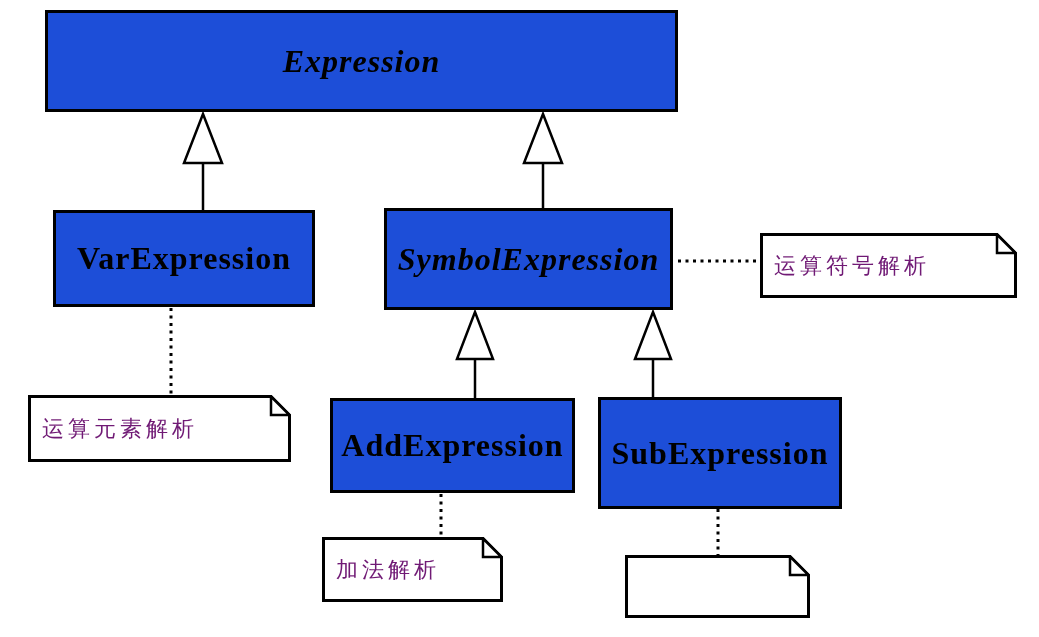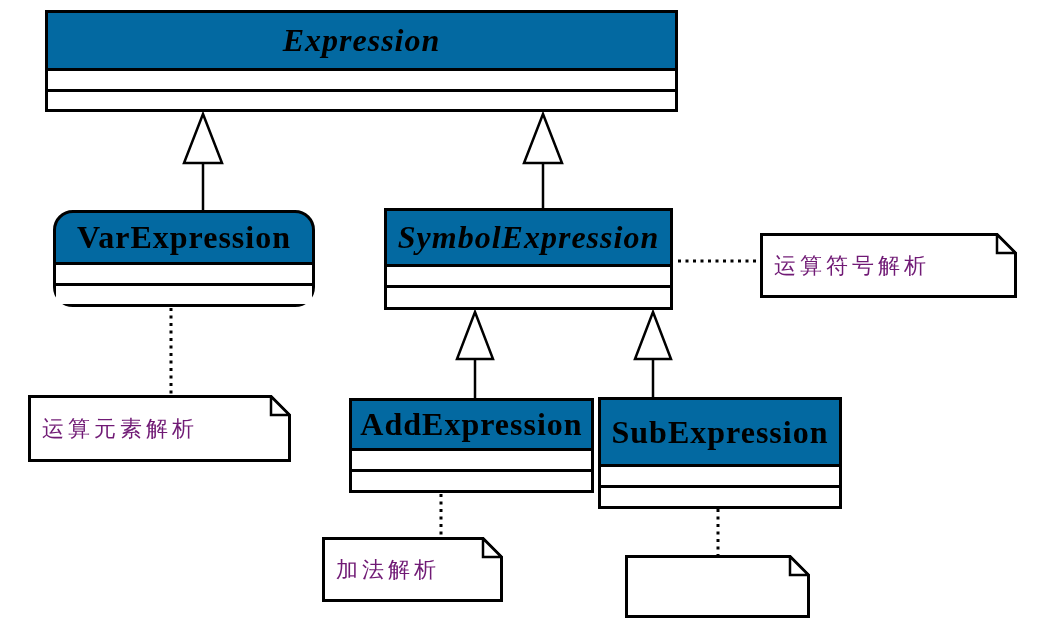--- a/index.html
+++ b/index.html
@@ -25,9 +25,9 @@
     position: absolute;
     box-sizing: border-box;
     border: 3px solid #000000;
-    background: #0369a1;
+    background: #1d4ed8;
     display: flex;
-    flex-direction: column;
+    flex-direction: row;
   }
   .cls-name {
     flex: 1;

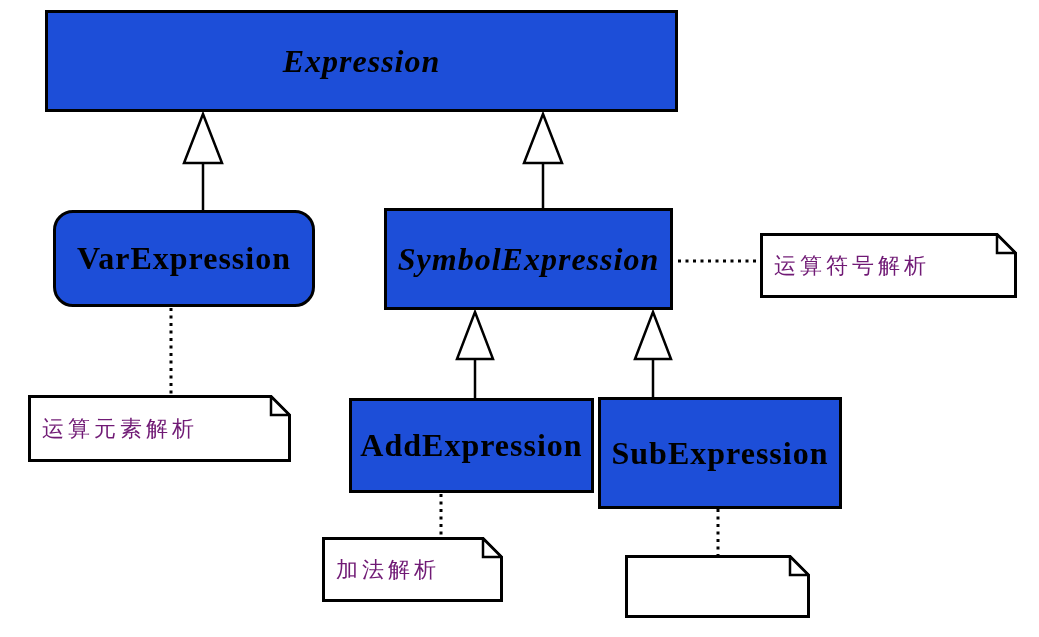--- a/index.html
+++ b/index.html
@@ -106,7 +106,7 @@
     <div class="cls-compartment" style="height:17px;"></div>
   </div>
 
-  <div class="uml-class" style="left:53px; top:210px; width:262px; height:97px;border-radius:20px;">
+  <div class="uml-class" style="left:53px; top:210px; width:262px; height:97px;">
     <div class="cls-name">VarExpression</div>
     <div class="cls-compartment" style="height:18px;"></div>
     <div class="cls-compartment" style="height:18px;"></div>

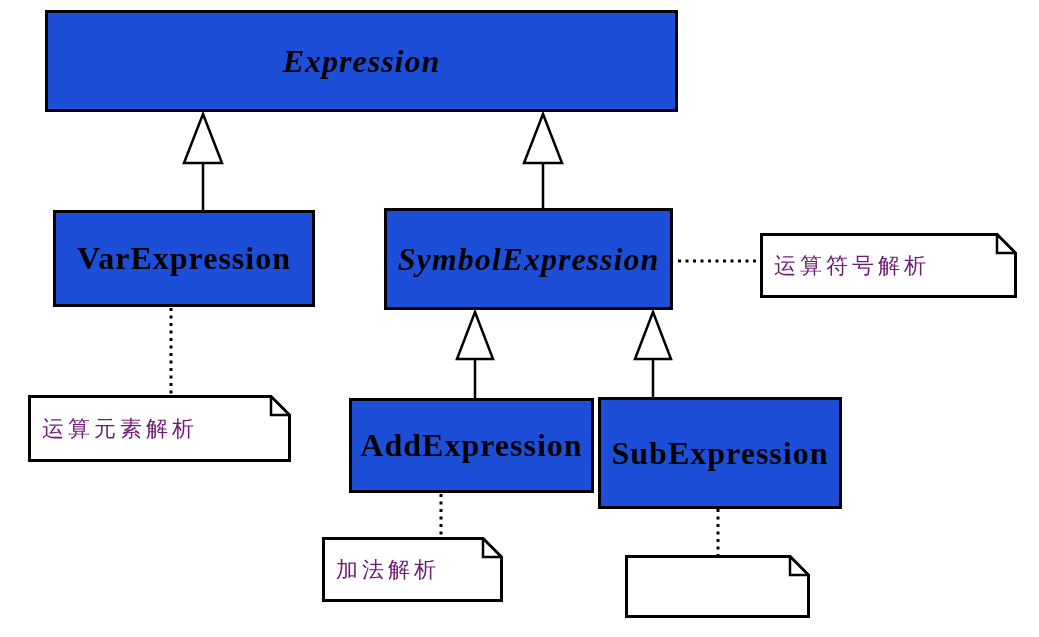--- a/index.html
+++ b/index.html
@@ -118,7 +118,7 @@
     <div class="cls-compartment" style="height:19px;"></div>
   </div>
 
-  <div class="uml-class" style="left:330px; top:398px; width:245px; height:95px;margin-left:19px;">
+  <div class="uml-class" style="left:330px; top:398px; width:245px; height:95px;">
     <div class="cls-name">AddExpression</div>
     <div class="cls-compartment" style="height:18px;"></div>
     <div class="cls-compartment" style="height:18px;"></div>

